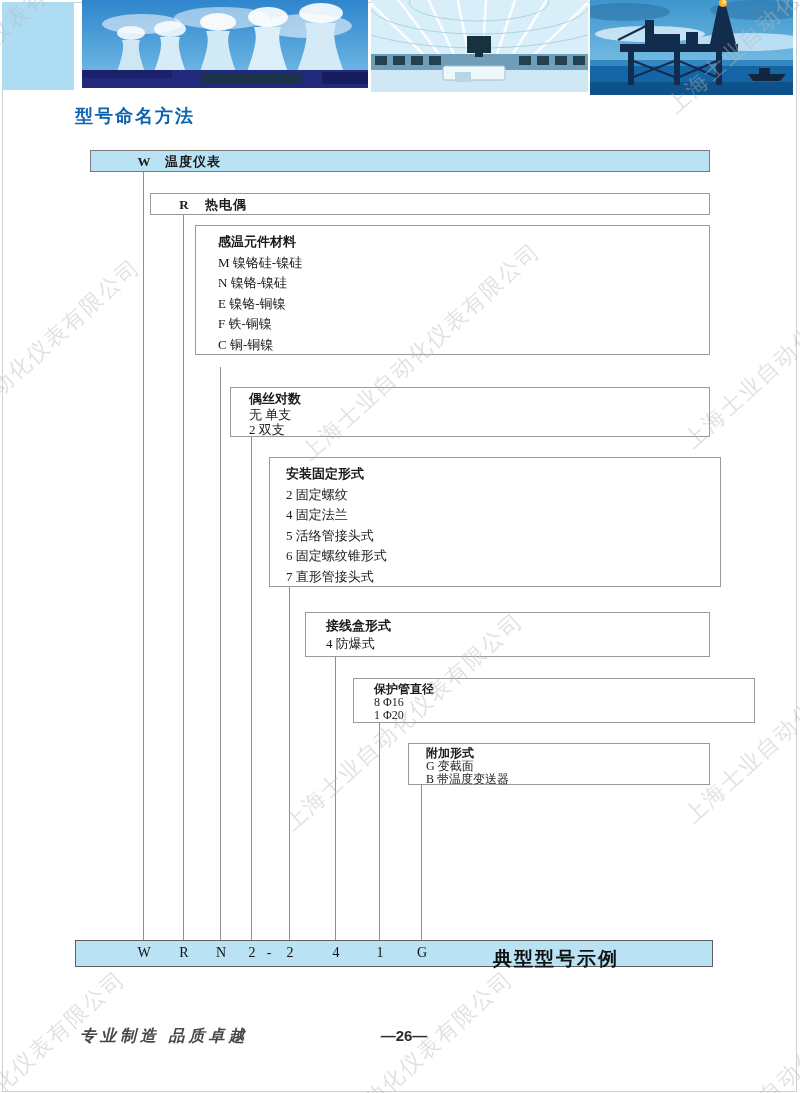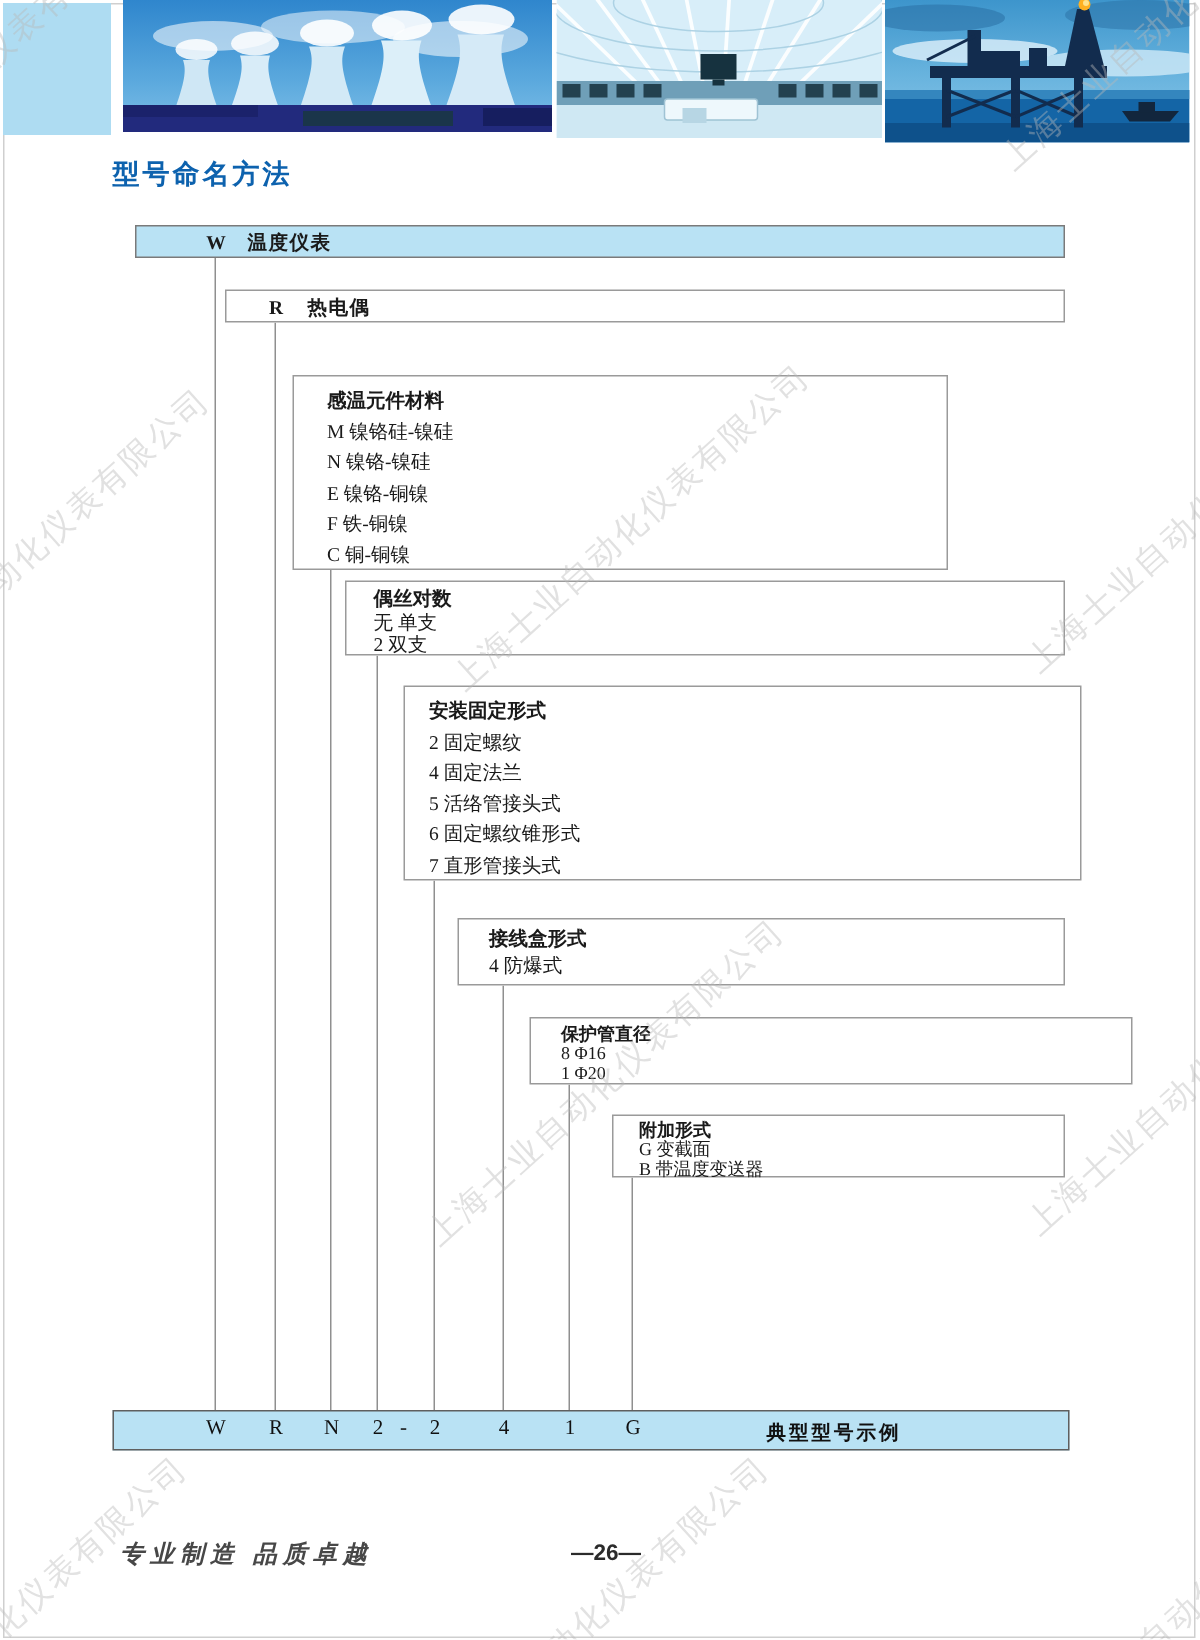--- a/index.html
+++ b/index.html
@@ -198,7 +198,7 @@
     </div>
   </div>
 
-  <div class="box" style="left:195px;top:250px;width:437px;height:130px;padding:6px 0 0 22px;line-height:20.5px">
+  <div class="box" style="left:195px;top:225px;width:515px;height:130px;padding:6px 0 0 22px;line-height:20.5px">
     <div class="bt">感温元件材料</div>
     <div>M 镍铬硅-镍硅</div>
     <div>N 镍铬-镍硅</div>

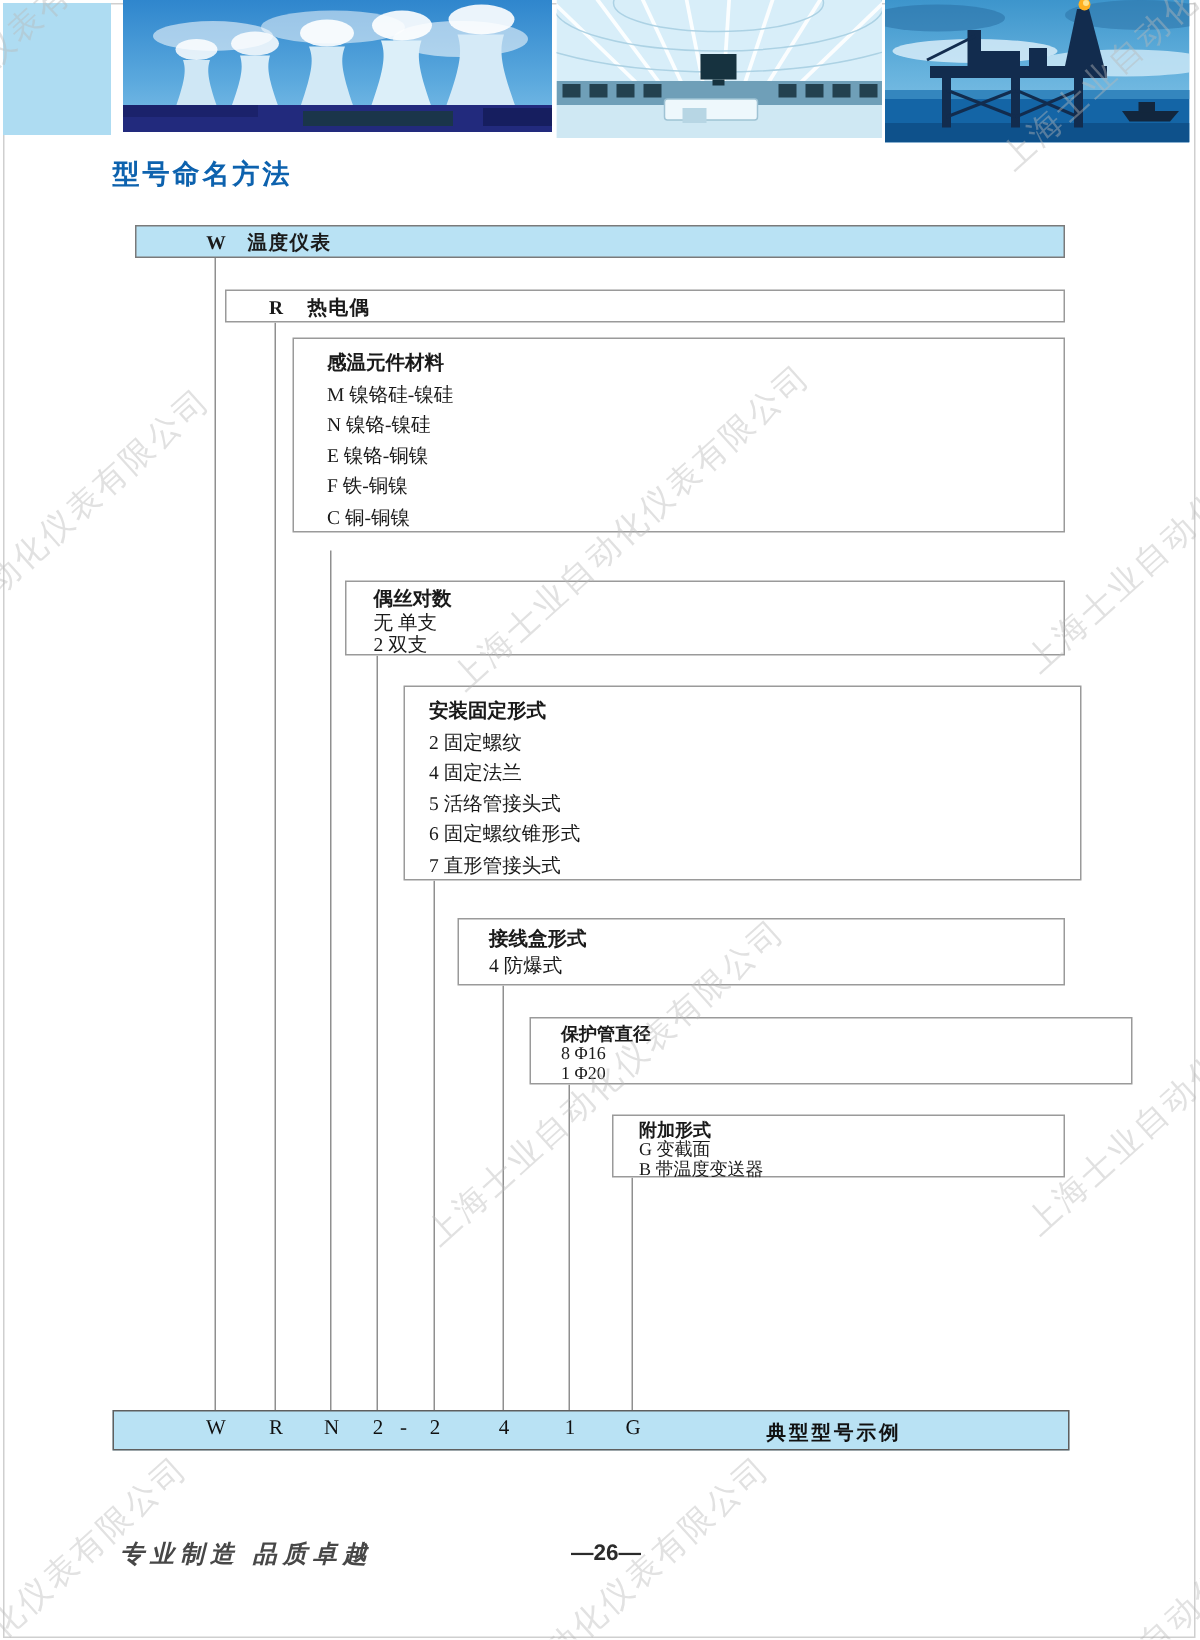--- a/index.html
+++ b/index.html
@@ -33,7 +33,7 @@
   .bar .c{position:absolute;top:4px;width:18px;margin-left:-9px;text-align:center;
        font-size:14px;color:#111;}
   .bar .exlabel{position:absolute;top:5px;left:480px;transform:translateX(-50%);
-       font-size:13px;font-weight:bold;color:#111;letter-spacing:2px;white-space:nowrap;}
+       font-size:19px;font-weight:bold;color:#111;letter-spacing:2px;white-space:nowrap;}
 
   
   .wm{position:absolute;white-space:nowrap;font-family:"Liberation Sans","DejaVu Sans",sans-serif;

